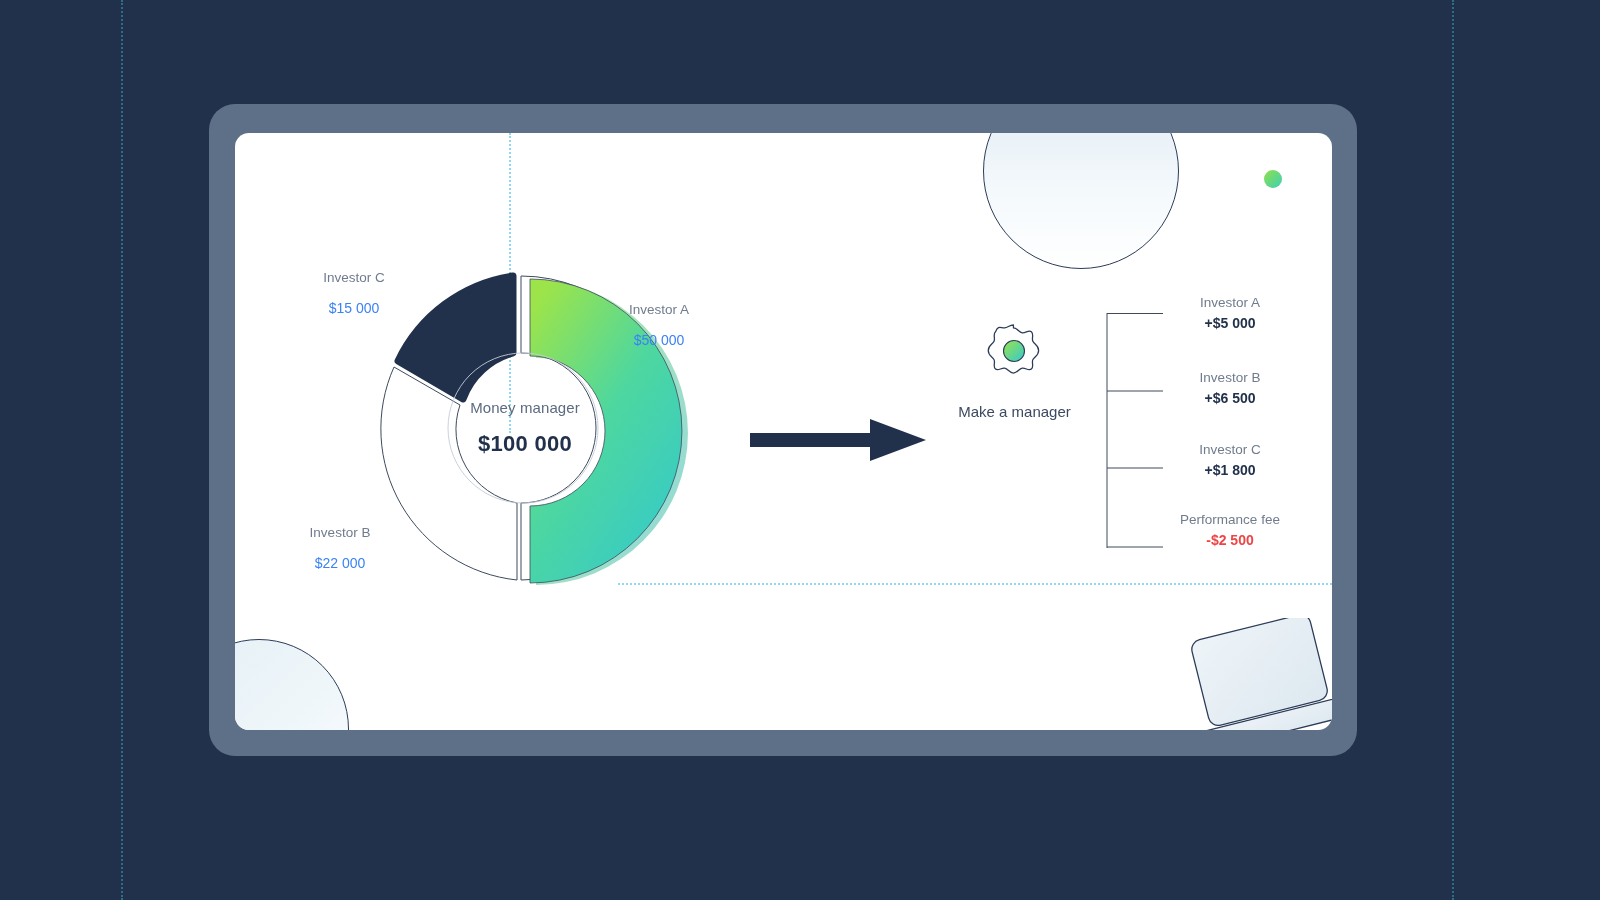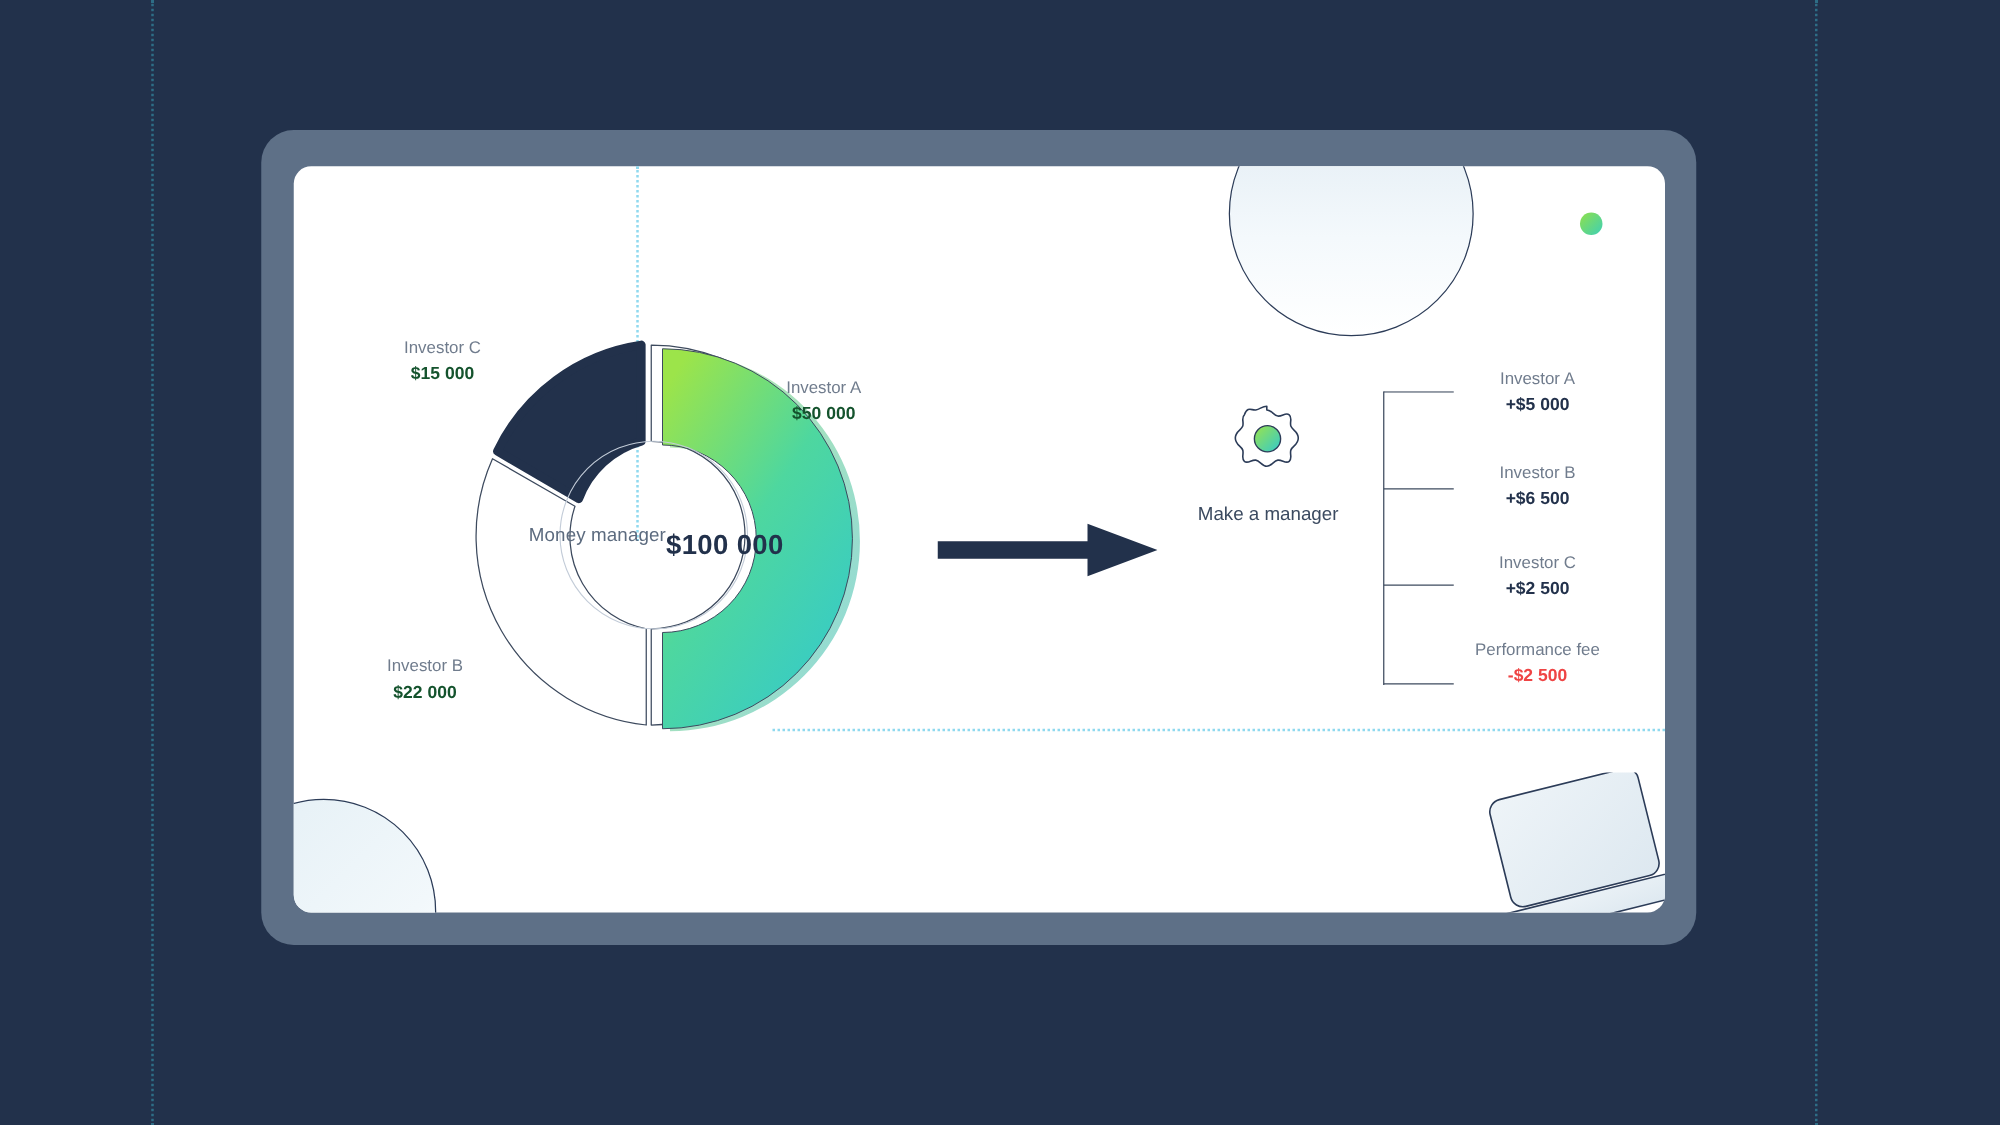--- a/index.html
+++ b/index.html
@@ -76,7 +76,7 @@
   
   .lbl{position:absolute;text-align:center;}
   .lbl .cap{font-size:13.5px;color:#707c8d;white-space:nowrap;}
-  .lbl .val{font-size:14px;font-weight:700;color:#14532d;margin-top:5px;white-space:nowrap;}
+  .lbl .val{font-size:14px;font-weight:400;color:#3b82f6;margin-top:15px;white-space:nowrap;}
 
   .lbl-inv-c{left:59px;top:137px;width:120px;}
   .lbl-inv-a{left:359px;top:169px;width:130px;}

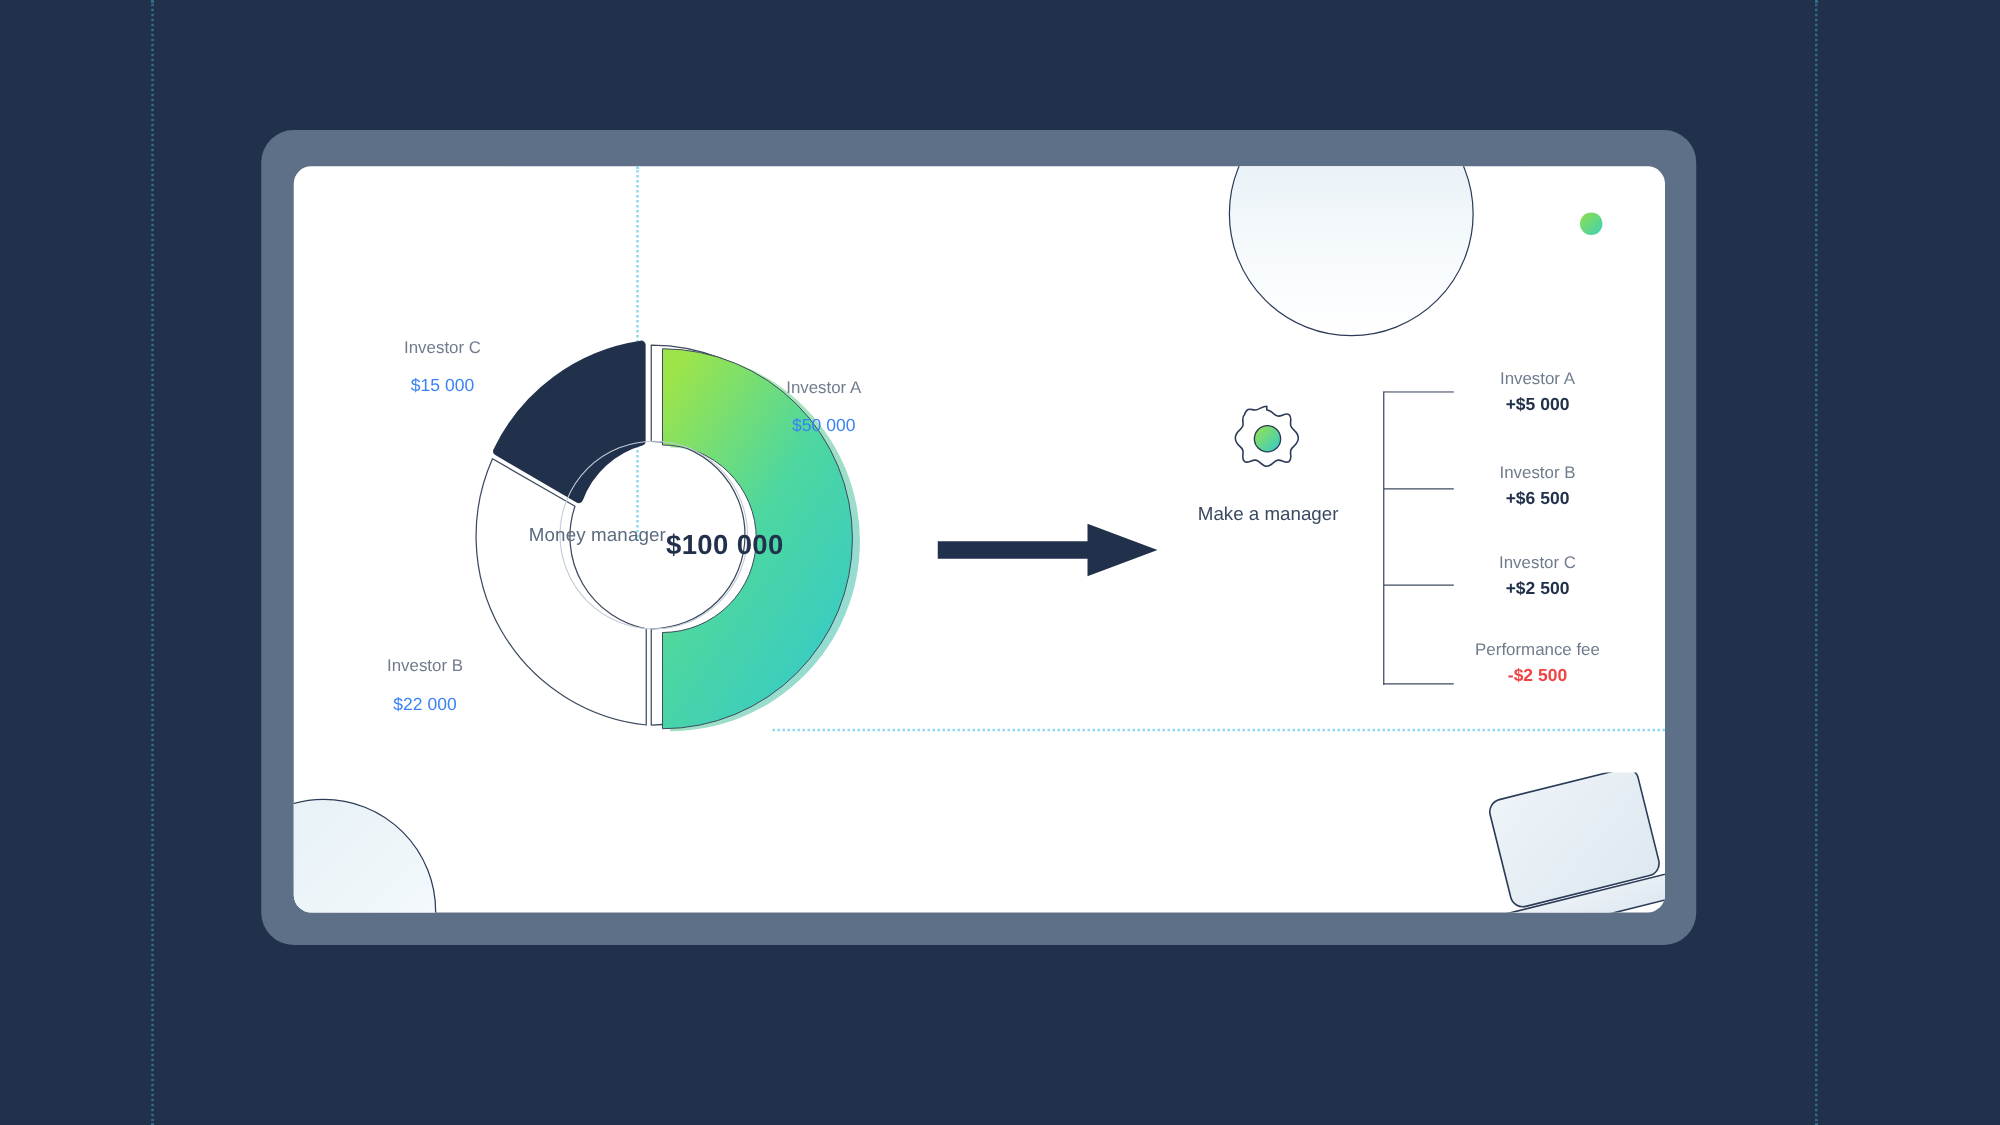--- a/index.html
+++ b/index.html
@@ -67,7 +67,7 @@
   .donut-wrap{position:absolute;left:110px;top:130px;width:360px;height:330px;}
   .donut-center{
     position:absolute;left:0;top:0;width:360px;height:330px;
-    display:flex;flex-direction:row;align-items:center;justify-content:center;
+    display:flex;flex-direction:column;align-items:center;justify-content:center;
     pointer-events:none;
   }
   .dc-label{font-size:15px;color:#5c6b7f;letter-spacing:.1px;}

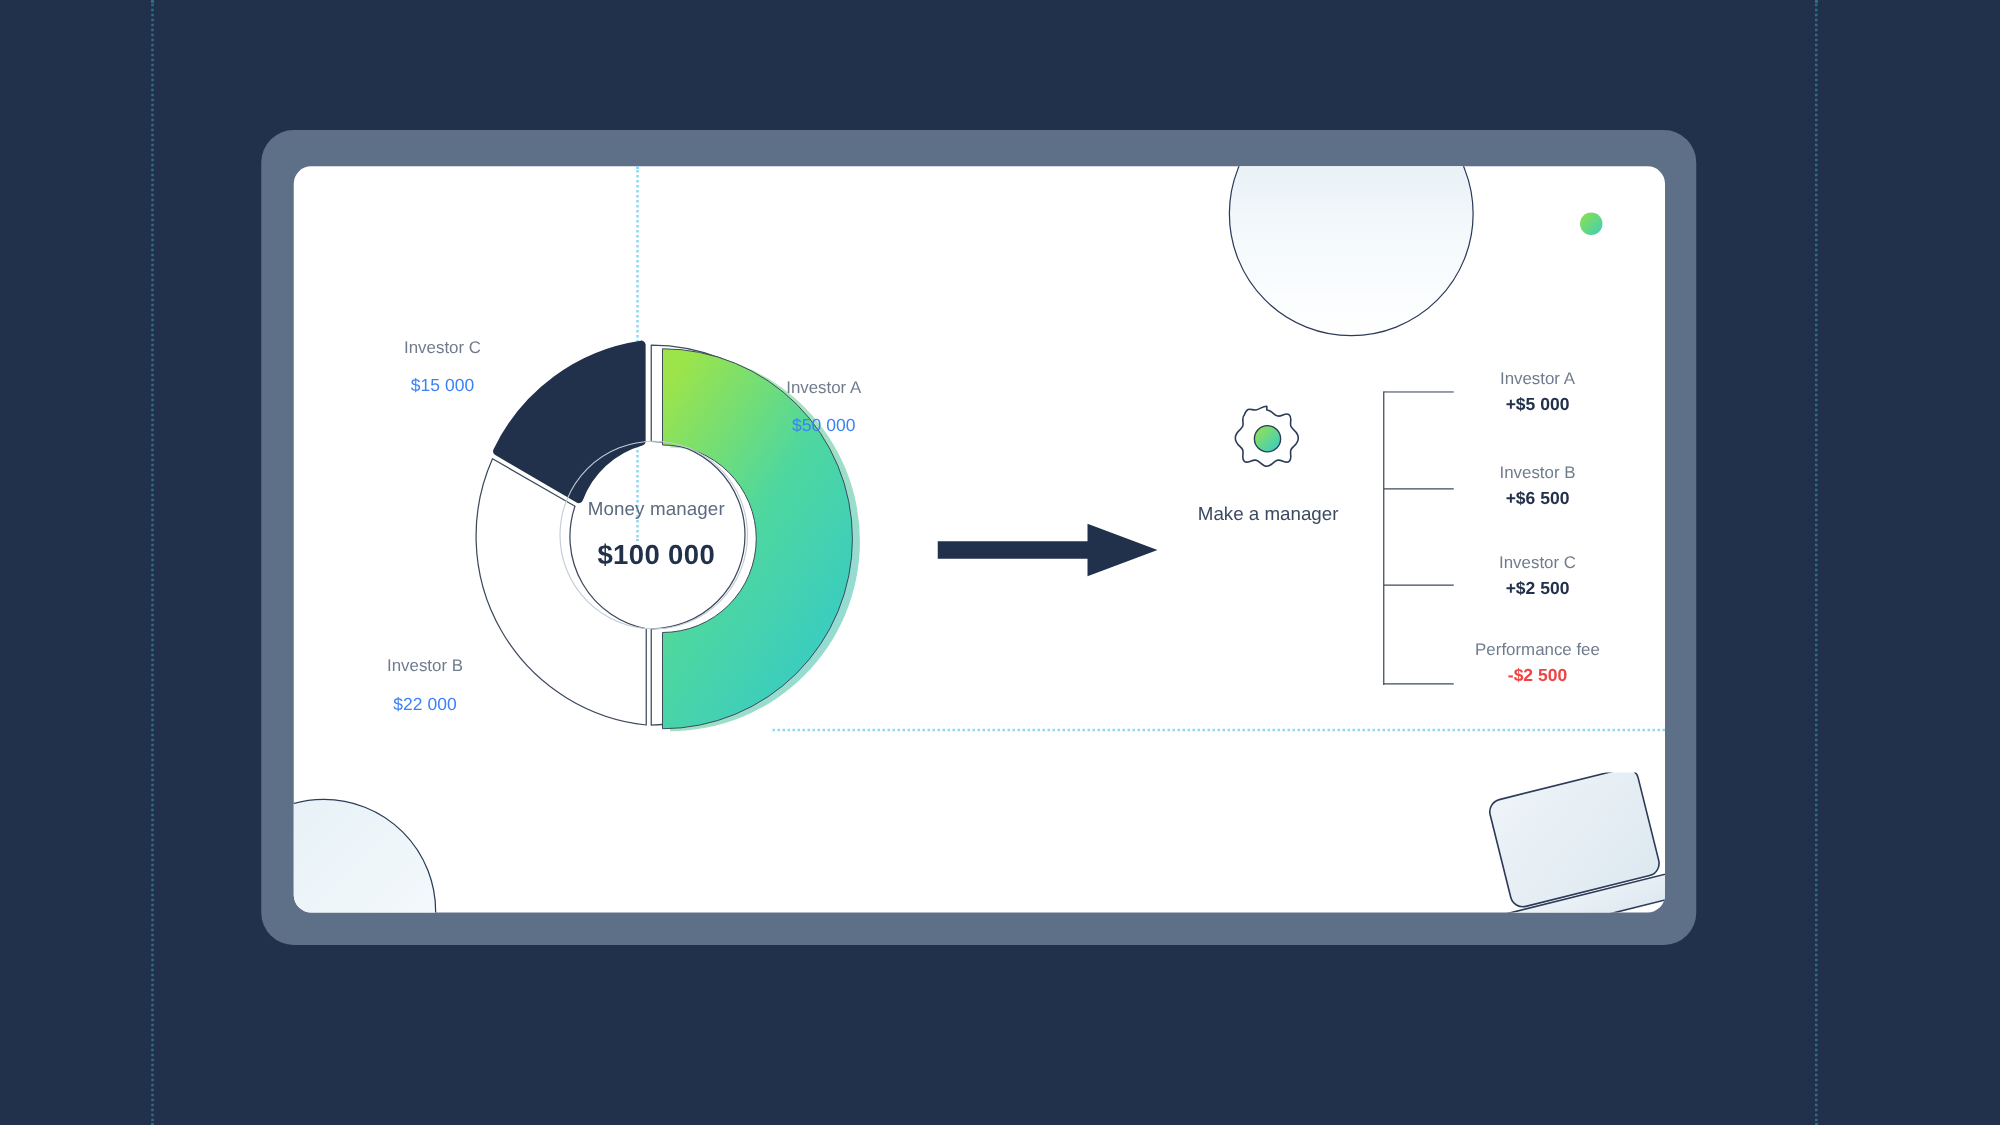--- a/index.html
+++ b/index.html
@@ -242,7 +242,7 @@
       </div>
       <div class="brk-item" style="top:147px">
         <div class="cap">Investor C</div>
-        <div class="val">+$2 500</div>
+        <div class="val">+$1 800</div>
       </div>
       <div class="brk-item" style="top:217px">
         <div class="cap">Performance fee</div>

